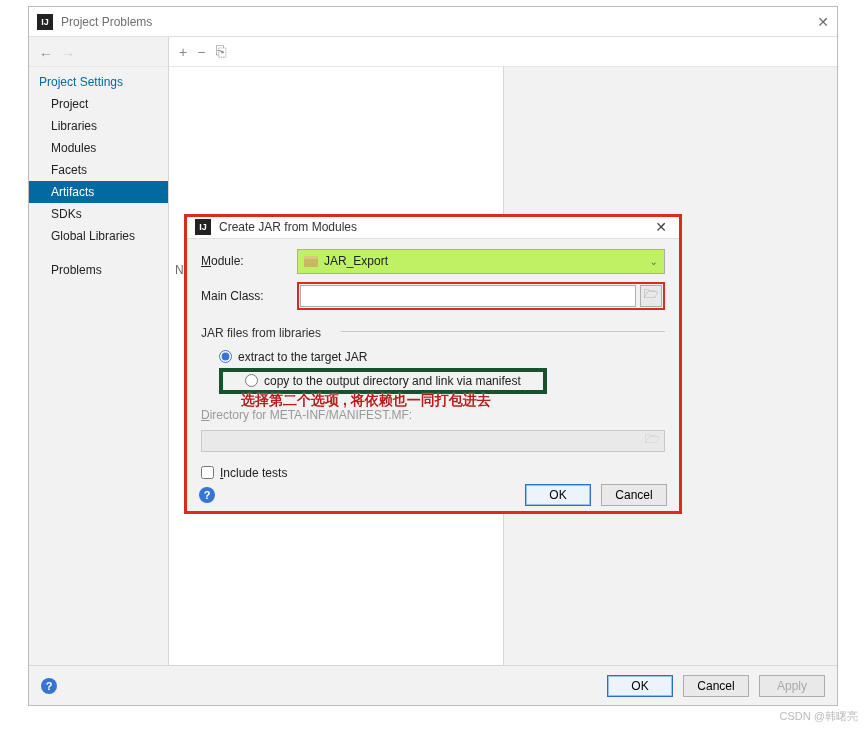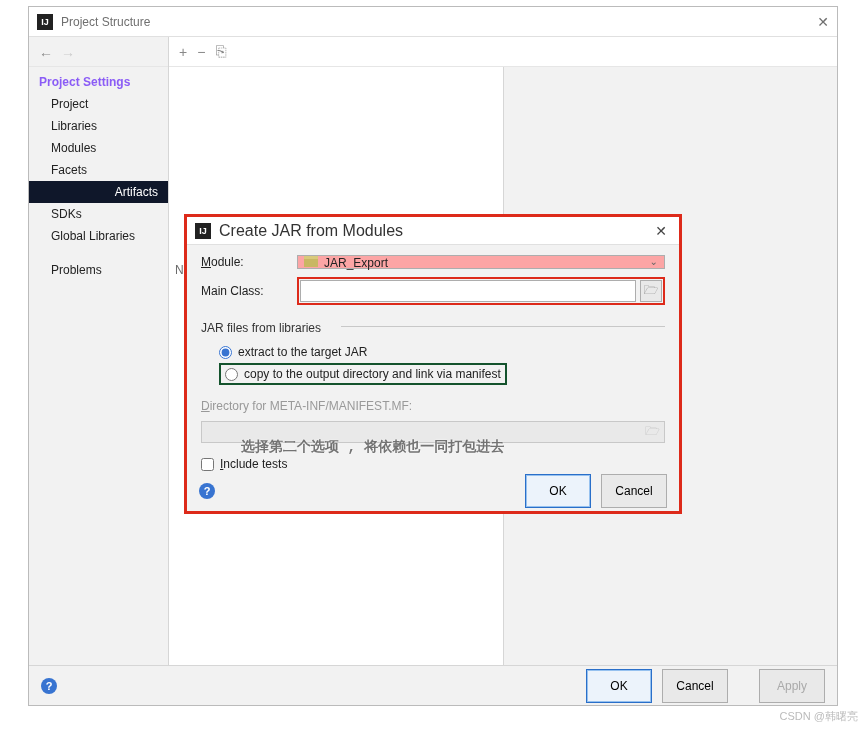--- a/index.html
+++ b/index.html
@@ -261,7 +261,7 @@
     <div class="app-icon">
         <span>IJ</span>
       </div>
-    <div class="title">Project Structure</div>
+    <div class="title">Project Problems</div>
     <div class="close">✕</div>
   </div>
   <div class="body-area">

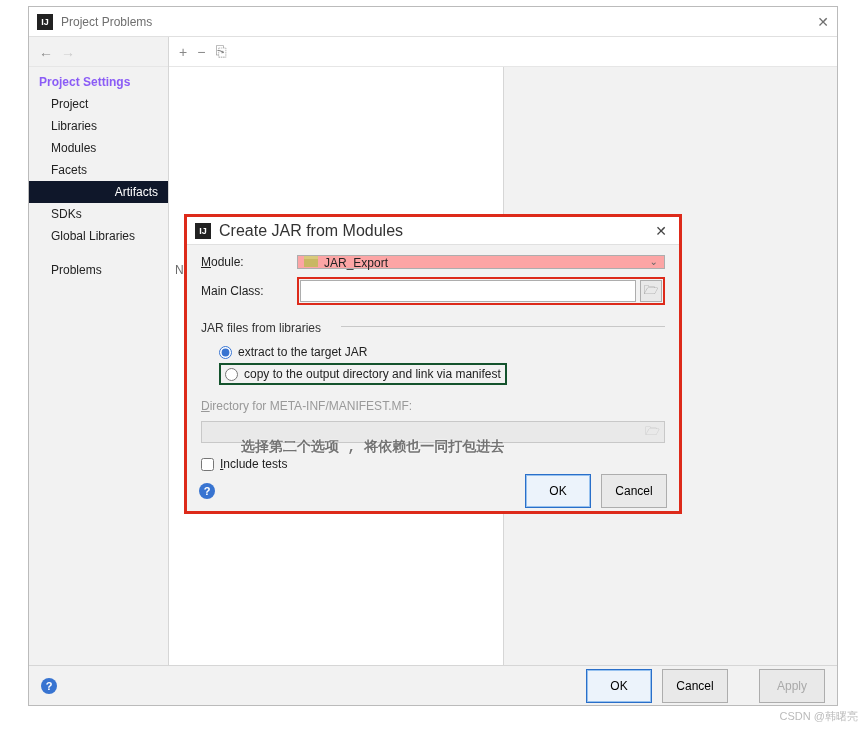--- a/index.html
+++ b/index.html
@@ -62,9 +62,9 @@
     }
     .nav-arrows .arrow { font-size: 14px; }
     .sidebar-section-title {
-      font-weight: bold;
+      font-weight: normal;
       padding: 8px 10px 4px 10px;
-      color: #8b5cf6;
+      color: #0369a1;
     }
     .sidebar-item {
       padding: 4px 10px 4px 22px;

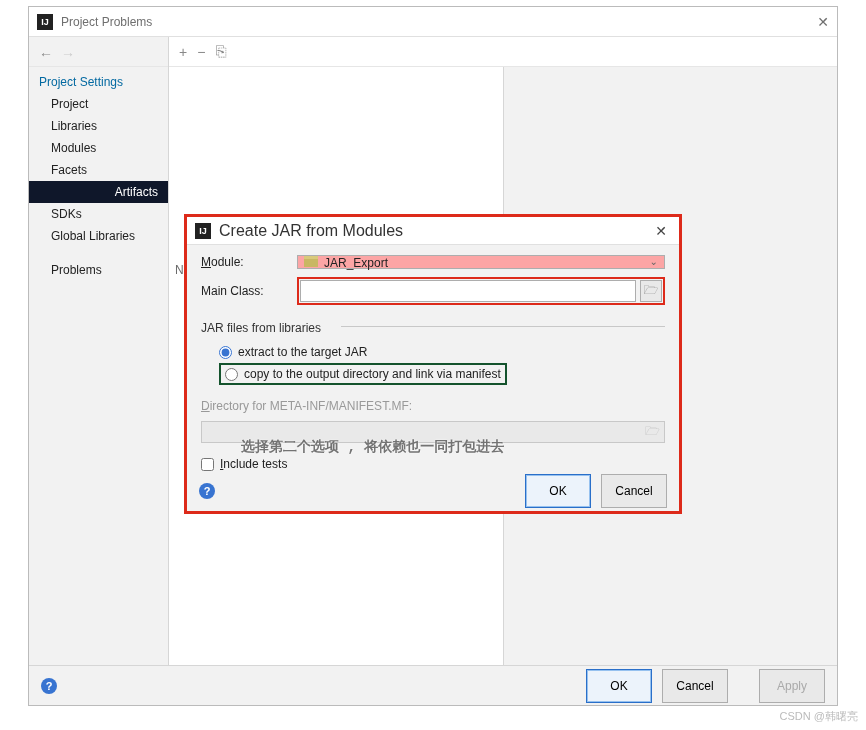--- a/index.html
+++ b/index.html
@@ -72,9 +72,8 @@
       color: #222;
     }
     .sidebar-item.active {
-      background: #0f172a;
+      background: #0369a1;
       color: #fff;
-      text-align: right;
     }
     .sidebar-spacer { height: 12px; }
     .right-col {

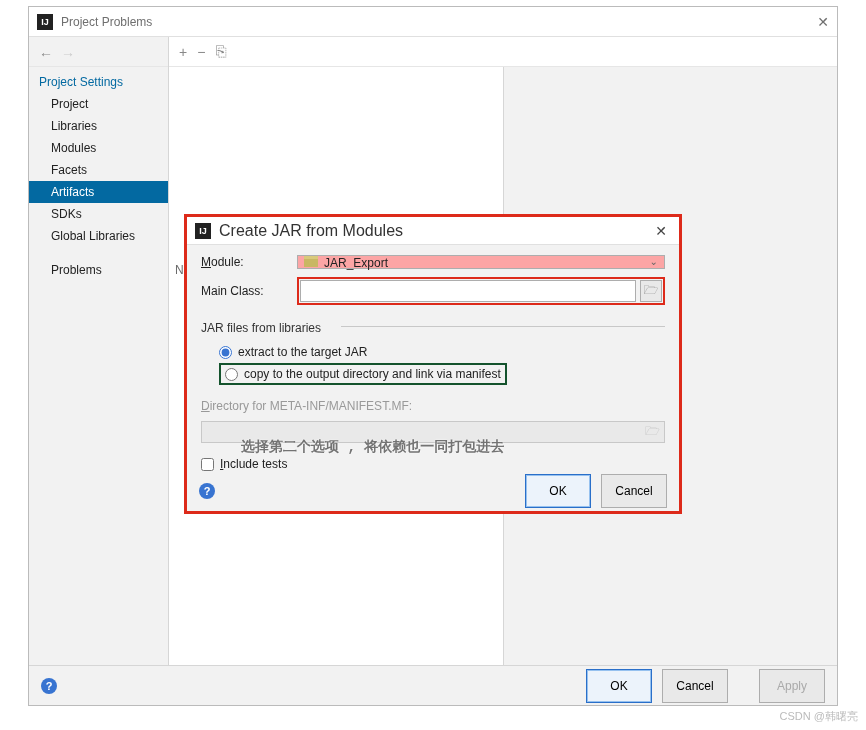--- a/index.html
+++ b/index.html
@@ -172,7 +172,7 @@
       display:flex; align-items:center; justify-content:center;
     }
     .dialog-titlebar .app-icon span { color:#fff; font-size:9px; font-weight:bold; }
-    .dialog-titlebar .title { flex:1; color: #333; font-size: 16px; }
+    .dialog-titlebar .title { flex:1; color: #333; font-size: 12px; }
     .dialog-titlebar .close { color:#444; font-size:14px; cursor:pointer; padding:0 4px; }
     .dialog-body {
       flex:1;

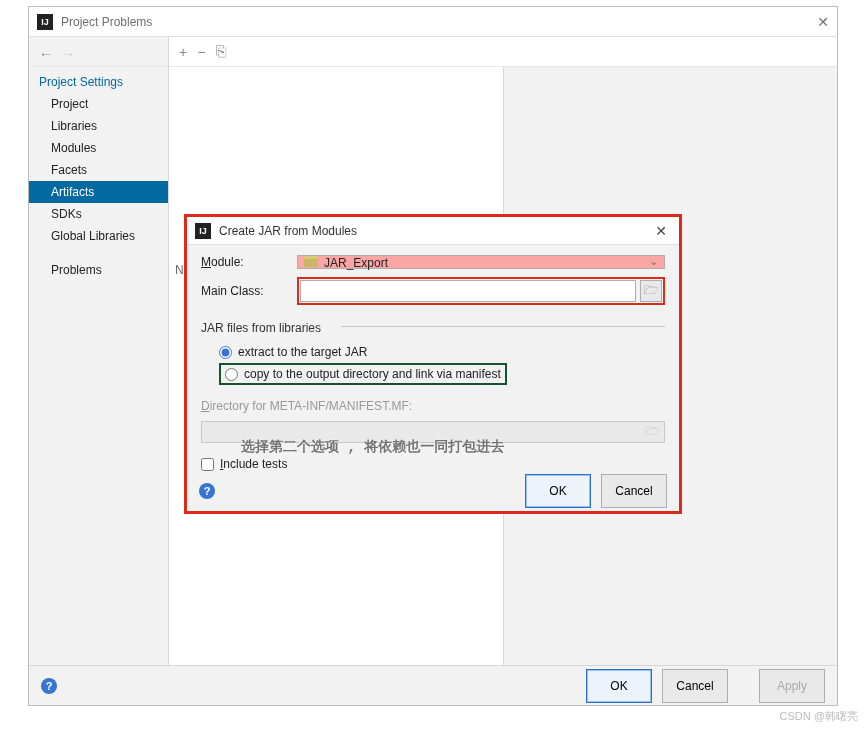--- a/index.html
+++ b/index.html
@@ -187,10 +187,10 @@
     .form-row .lbl u { text-decoration: underline; }
     .combo {
       flex:1;
-      height: 14px;
+      height: 25px;
       border: 1px solid #adadad;
-      background: #fca5a5;
-      display:flex; align-items:flex-start;
+      background: #bef264;
+      display:flex; align-items:center;
       padding: 0 6px;
       position: relative;
     }

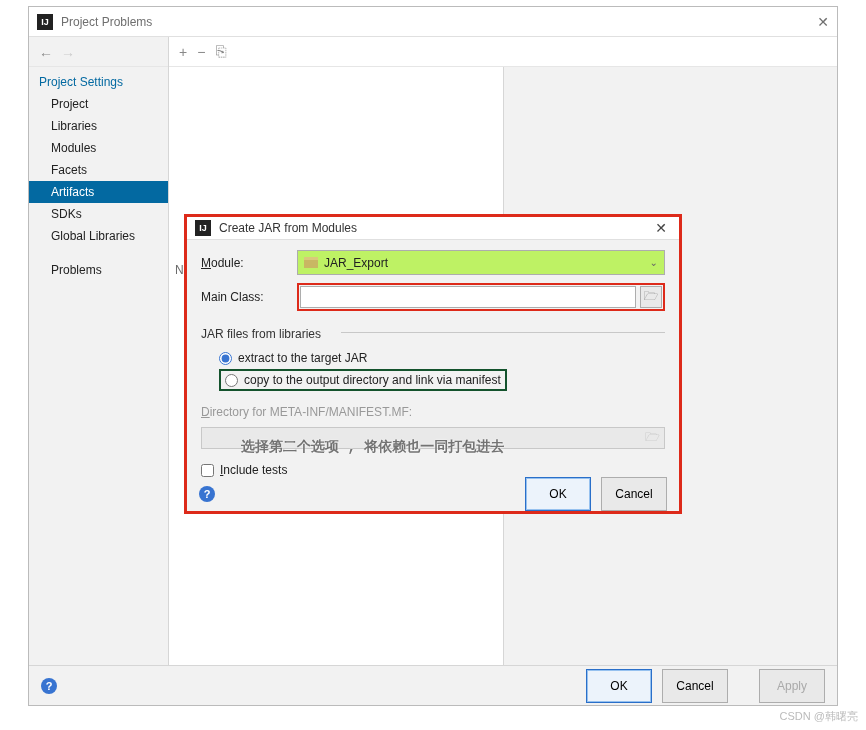--- a/index.html
+++ b/index.html
@@ -215,7 +215,7 @@
     .fs-divider { height:1px; background:#c8c8c8; margin-left:140px; margin-top:-9px; }
     .radio-row { display:flex; align-items:center; gap:6px; padding-left: 18px; }
     .radio-row input[type=radio] { accent-color: #3874d1; }
-    .radio-box { border:2px solid #14532d; padding:2px 4px; display:inline-flex; align-items:center; gap:6px; margin-left:18px; position:relative; }
+    .radio-box { border:4px solid #14532d; padding:2px 22px; display:inline-flex; align-items:center; gap:6px; margin-left:18px; position:relative; }
     .annotation {
       color: #737373;
       font-weight: bold;

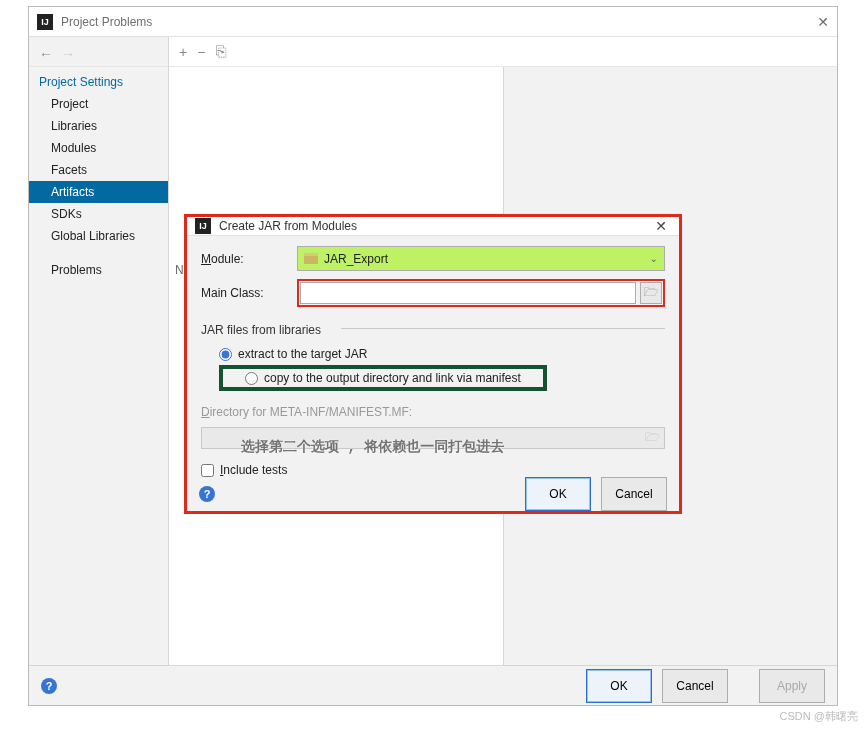--- a/index.html
+++ b/index.html
@@ -217,15 +217,14 @@
     .radio-row input[type=radio] { accent-color: #3874d1; }
     .radio-box { border:4px solid #14532d; padding:2px 22px; display:inline-flex; align-items:center; gap:6px; margin-left:18px; position:relative; }
     .annotation {
-      color: #737373;
+      color: #b91c1c;
       font-weight: bold;
       font-size: 14px;
       position: absolute;
       left: 241px; top: 392px;
       z-index: 10;
       text-shadow: 0 0 2px #fff;
-      font-family: Liberation Mono, monospace;
-      margin-top: 46px;
+      font-family: Liberation Sans, sans-serif;
     }
     .dir-label { color:#999; margin-top:6px; }
     .dir-field {

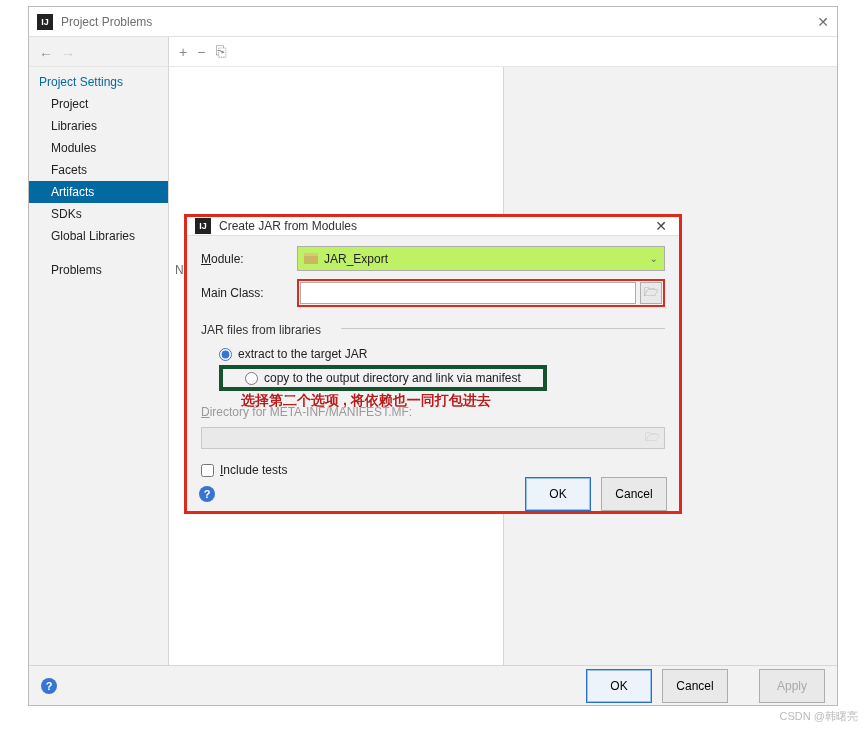--- a/index.html
+++ b/index.html
@@ -133,7 +133,7 @@
     .bottom-bar .spacer { flex: 1; }
     .btn {
       min-width: 66px;
-      height: 34px;
+      height: 22px;
       border: 1px solid #adadad;
       background: #e9e9e9;
       padding: 0 12px;

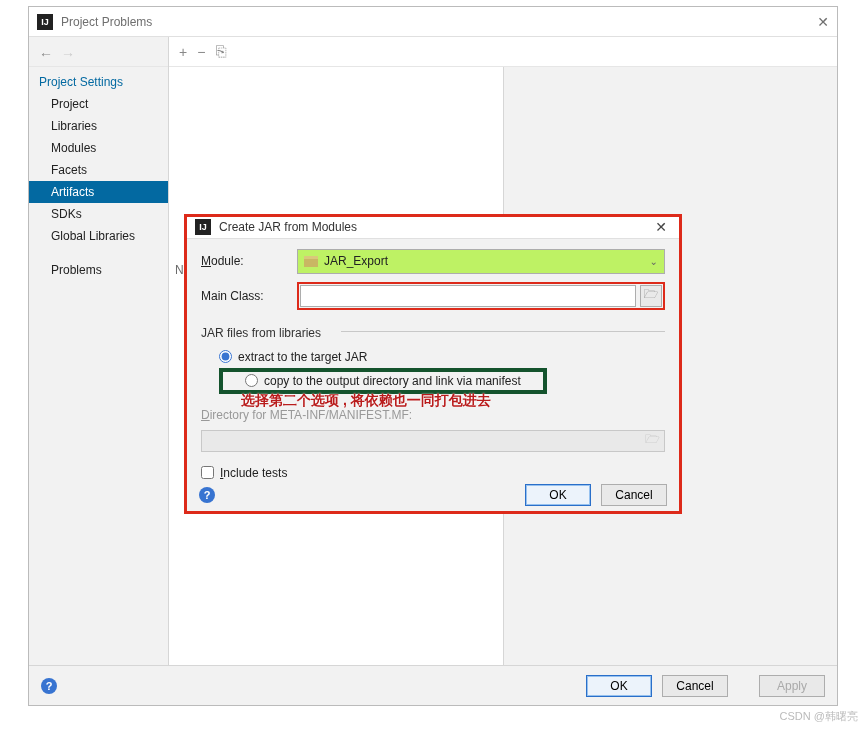--- a/index.html
+++ b/index.html
@@ -148,7 +148,7 @@
       background: #ecf3fb;
       box-shadow: 0 0 0 1px #96c1ef inset;
     }
-    .btn.disabled { color: #aaa; cursor: default; margin-left: 21px; }
+    .btn.disabled { color: #aaa; cursor: default; }
     
     .dialog-overlay {
       position: absolute;

